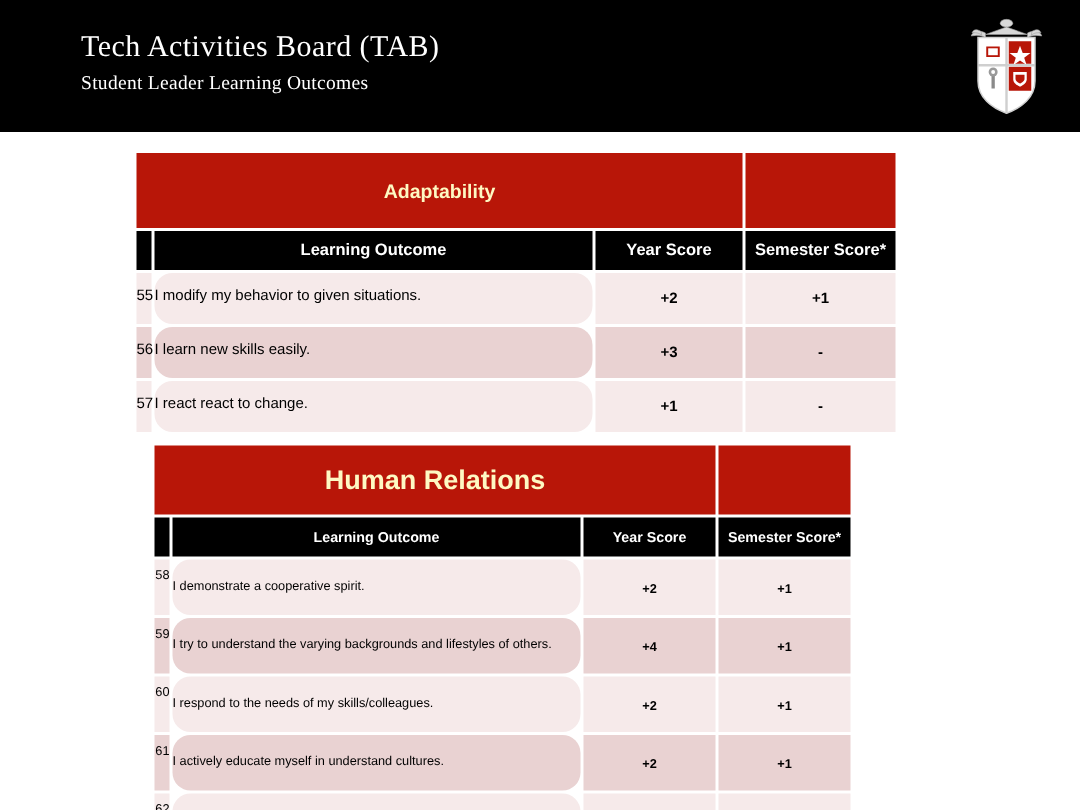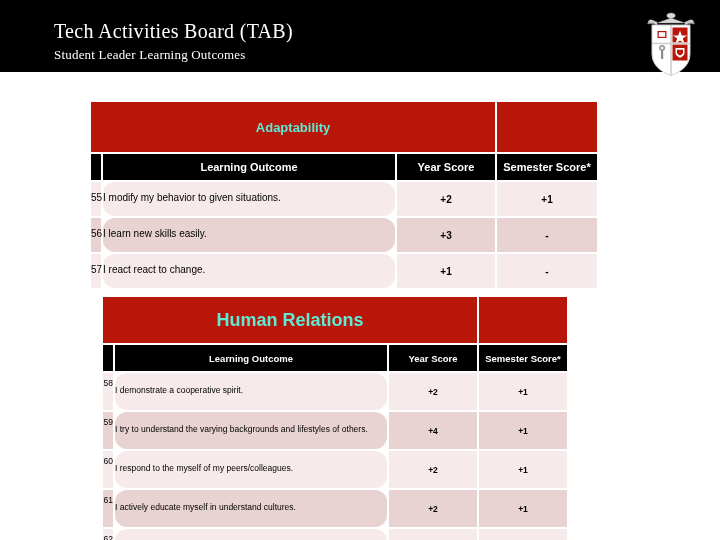--- a/index.html
+++ b/index.html
@@ -24,7 +24,7 @@
     position: absolute;
     left: 0; top: 0;
     width: 720px;
-    height: 72px;
+    height: 88px;
     background: #000000;
   }
   .banner-title {

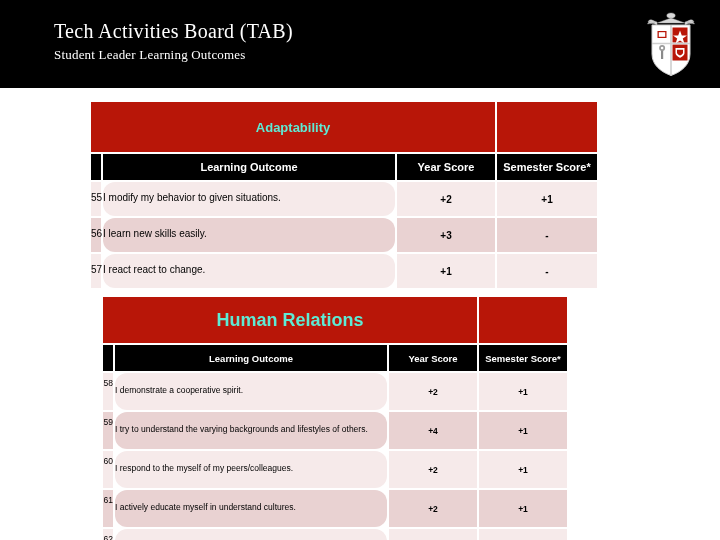--- a/index.html
+++ b/index.html
@@ -71,7 +71,7 @@
   
   .title-cell {
     background: #B81608;
-    color: #5eead4;
+    color: #fef9c3;
     text-align: center;
     font-weight: bold;
     vertical-align: middle;

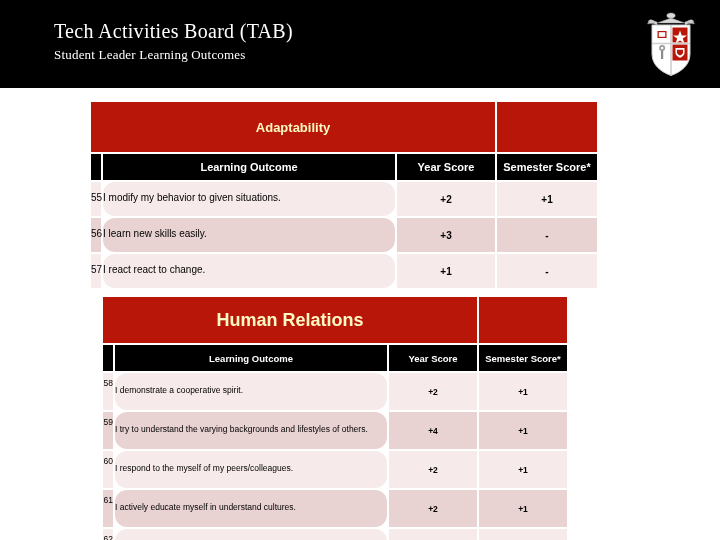--- a/index.html
+++ b/index.html
@@ -254,7 +254,7 @@
       </tr>
       <tr class="body-row row-a">
         <td class="num-cell">60</td>
-        <td class="txt-cell">I respond to the myself of my peers/colleagues.</td>
+        <td class="txt-cell">I respond to the needs of my skills/colleagues.</td>
         <td class="score-cell">+2</td>
         <td class="score-cell">+1</td>
       </tr>

